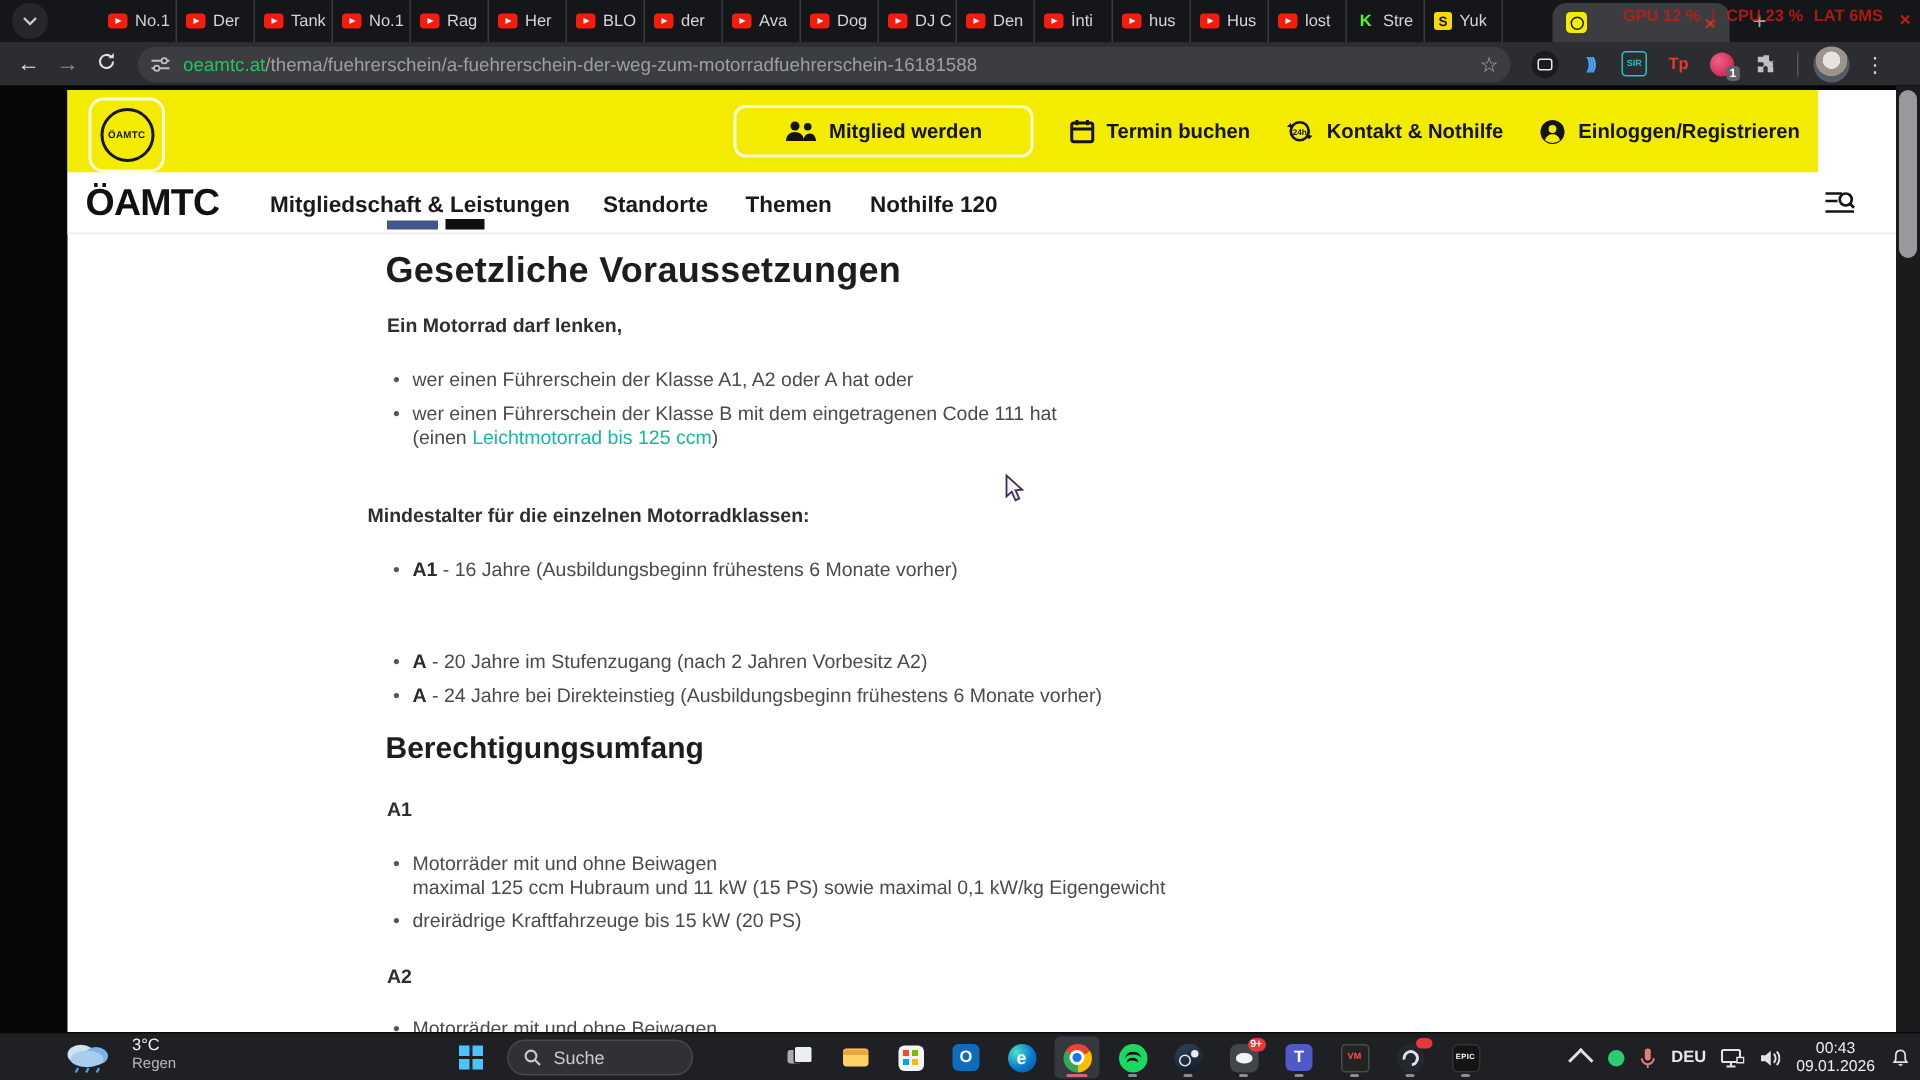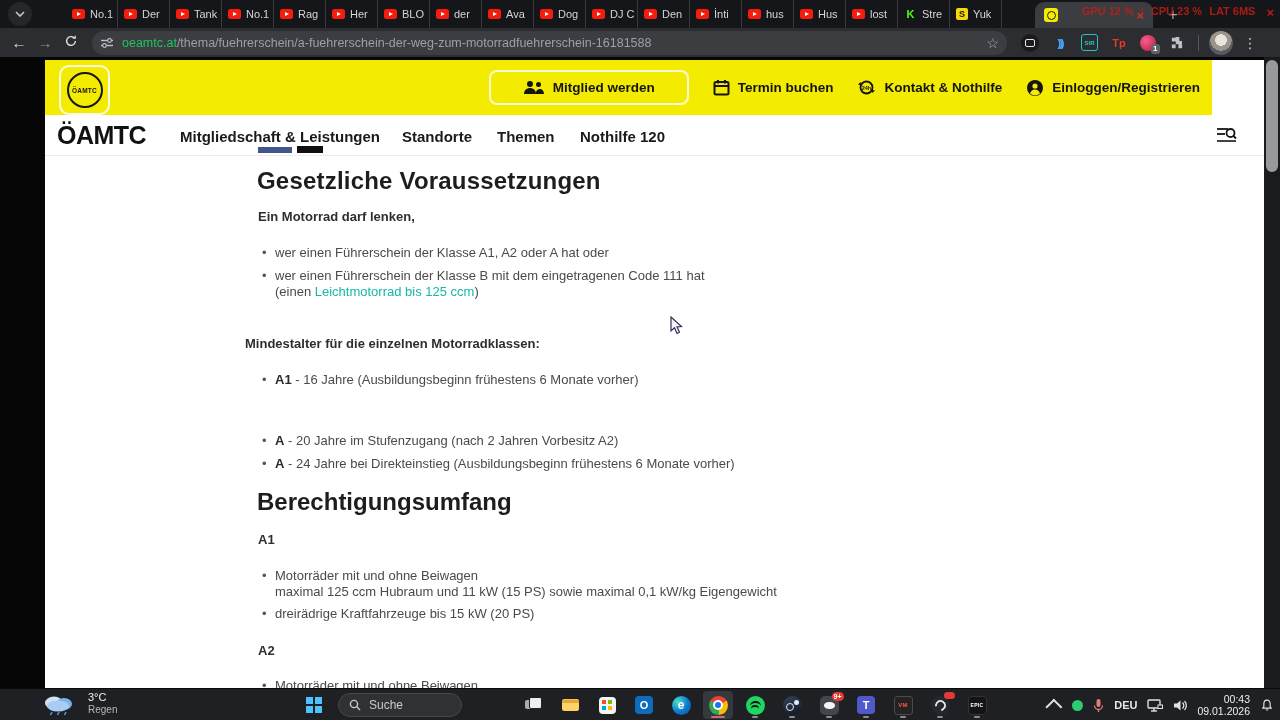--- a/index.html
+++ b/index.html
@@ -354,7 +354,7 @@
     <div class="li" style="left:275px;top:376px"><b>A</b><span> - 20 Jahre im Stufenzugang (nach 2 Jahren Vorbesitz A2)</span></div>
     <div class="li" style="left:275px;top:399px"><b>A</b><span> - 24 Jahre bei Direkteinstieg  (Ausbildungsbeginn frühestens 6 Monate vorher)</span></div>
 
-    <div id="h2" class="abs" style="left:257px;top:431px;font-size:24px;font-weight:800;color:#1d1d1b">Berechtigungsumfang</div>
+    <div id="h2" class="abs" style="left:257px;top:431px;font-size:20px;font-weight:800;color:#1d1d1b">Berechtigungsumfang</div>
     <div class="bold13 abs" style="left:258px;top:475px">A1</div>
 
     <div class="li" style="left:275px;top:511px;width:560px">

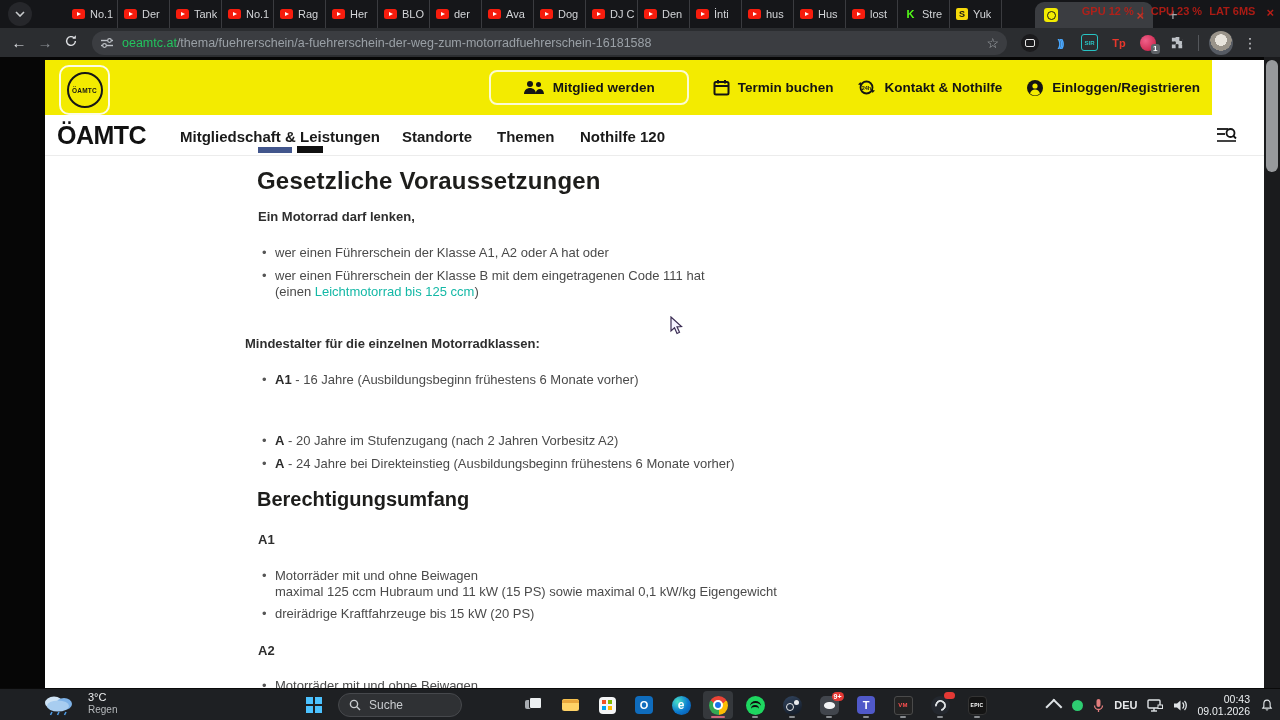--- a/index.html
+++ b/index.html
@@ -120,7 +120,7 @@
   #tray-chevron{width:10px;height:10px;border-left:2px solid #dfe3e6;border-top:2px solid #dfe3e6;transform:rotate(45deg) translateY(3px);}
   #tray-green{width:11px;height:11px;border-radius:50%;background:#2ecc71;}
   #tray-lang{color:#e6e8ea;font-size:11px;font-weight:700;}
-  #tray-clock{color:#eceff1;font-size:10.5px;text-align:right;line-height:12px;}
+  #tray-clock{color:#eceff1;font-size:10.5px;text-align:center;line-height:12px;}
   .cursor-svg{position:absolute;left:670px;top:316px;z-index:60;}
 </style>
 </head>

